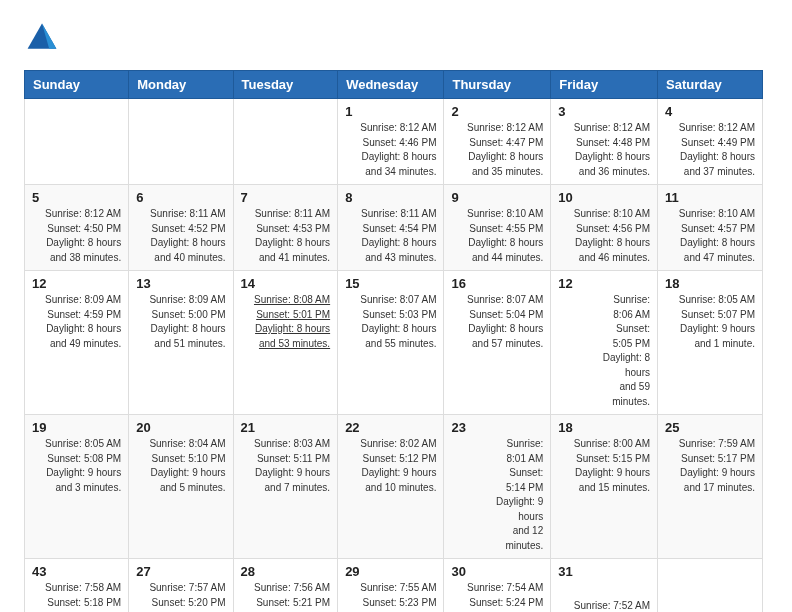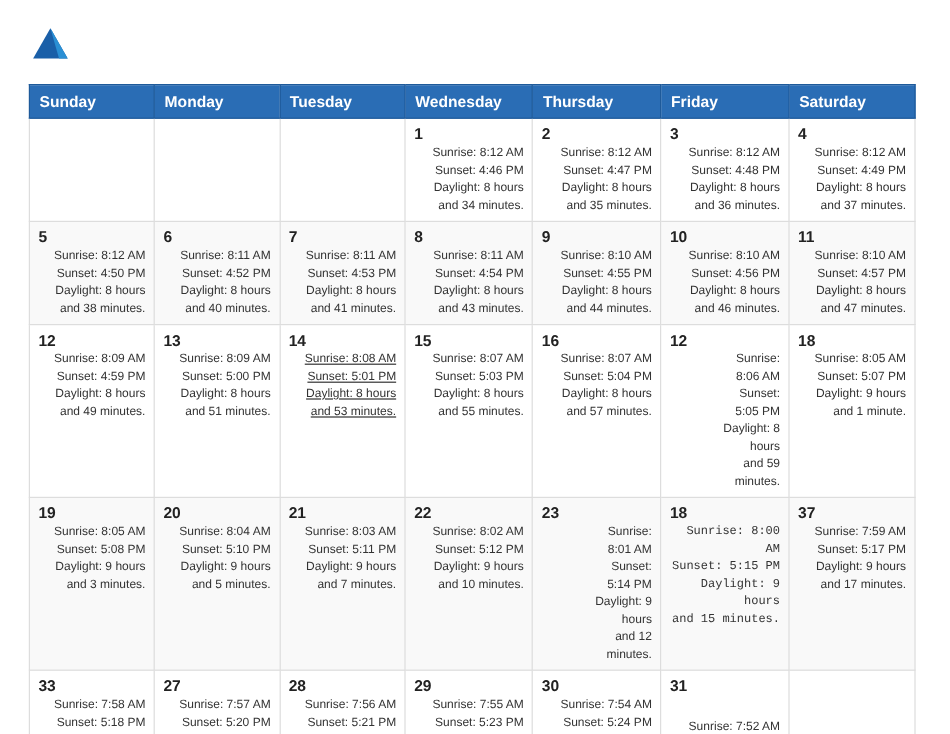--- a/index.html
+++ b/index.html
@@ -314,7 +314,7 @@
 and 15 minutes.</div>
           </td>
           <td>
-            <span class="day-number">37</span>
+            <span class="day-number">25</span>
             <div class="day-info" style="white-space: pre-line;">Sunrise: 7:59 AM
 Sunset: 5:17 PM
 Daylight: 9 hours

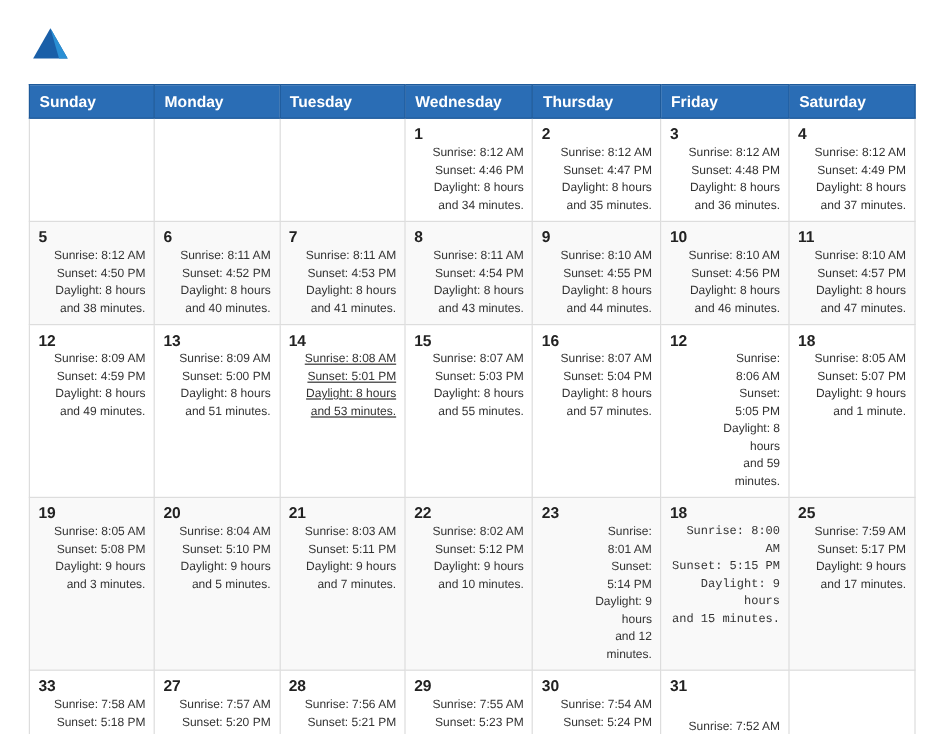--- a/index.html
+++ b/index.html
@@ -308,7 +308,7 @@
           </td>
           <td>
             <span class="day-number">18</span>
-            <div class="day-info" style="white-space: pre-line; font-family: Liberation Mono, monospace;">Sunrise: 8:00 AM
+            <div class="day-info" style="white-space: pre-line;">Sunrise: 8:00 AM
 Sunset: 5:15 PM
 Daylight: 9 hours
 and 15 minutes.</div>

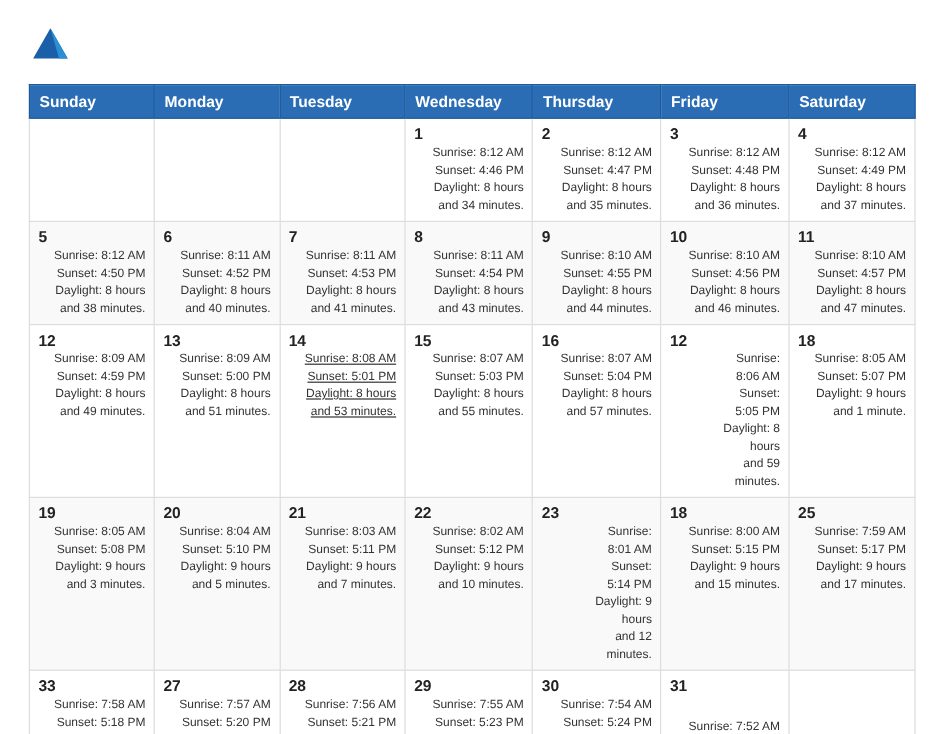--- a/index.html
+++ b/index.html
@@ -323,7 +323,7 @@
         </tr>
         <tr>
           <td>
-            <span class="day-number">33</span>
+            <span class="day-number">43</span>
             <div class="day-info" style="white-space: pre-line;">Sunrise: 7:58 AM
 Sunset: 5:18 PM
 Daylight: 9 hours

